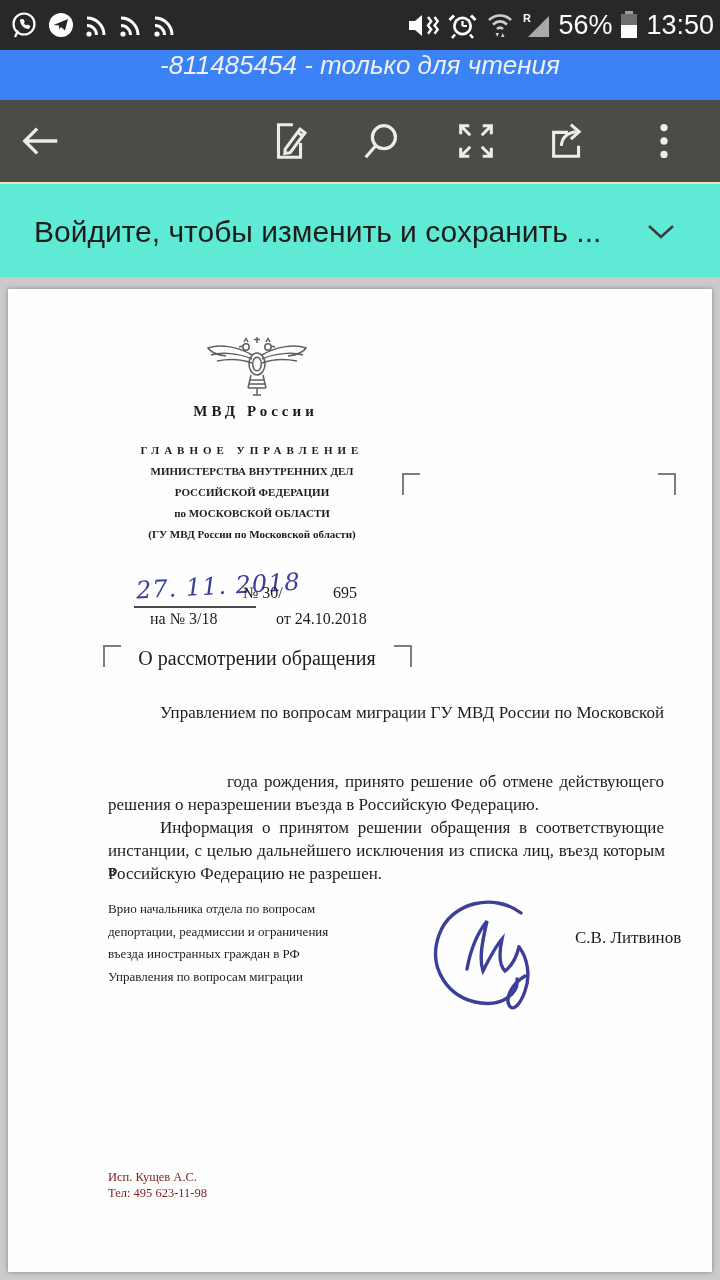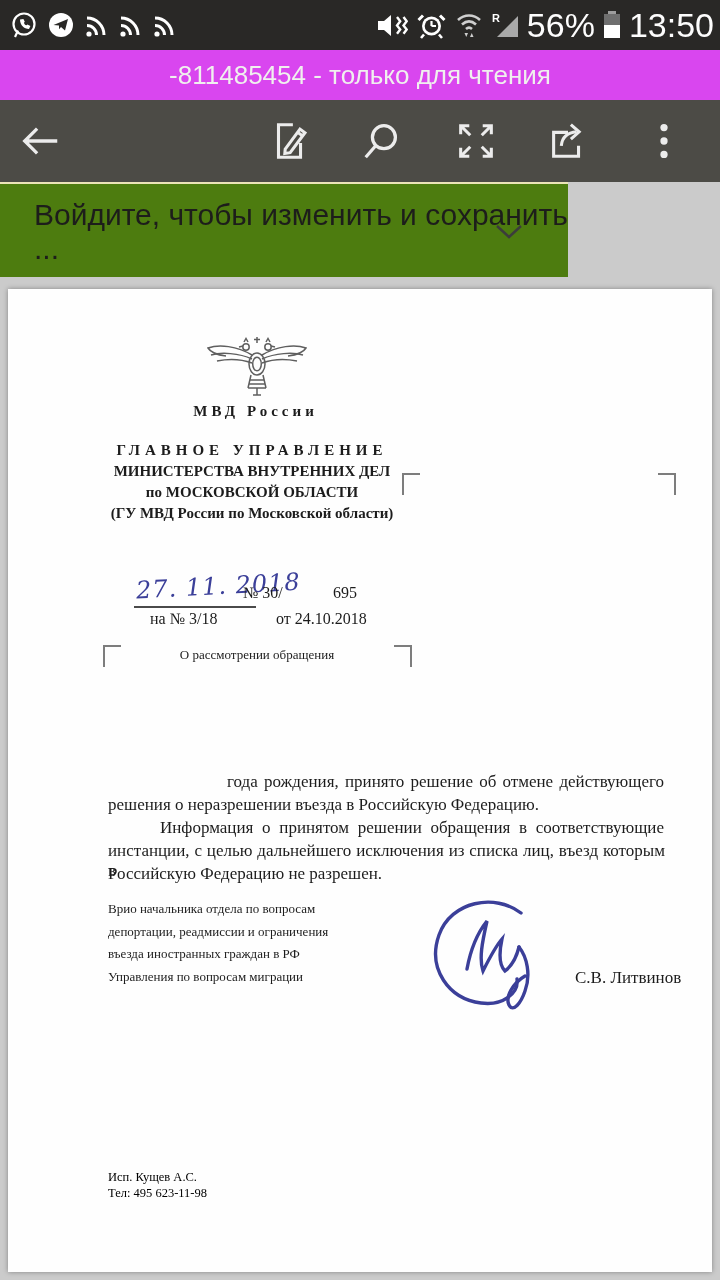--- a/index.html
+++ b/index.html
@@ -11,7 +11,7 @@
              display:flex;align-items:center;color:#fff;}
   .sb-left{display:flex;align-items:center;gap:9px;padding-left:10px;}
   .sb-right{margin-left:auto;display:flex;align-items:center;gap:8px;padding-right:6px;}
-  .sb-text{font-size:34px;color:#fdfdfd;letter-spacing:0px;}
+  .sb-text{font-size:27px;color:#fdfdfd;letter-spacing:0px;}
   .sb-ic{display:block;}
 
   

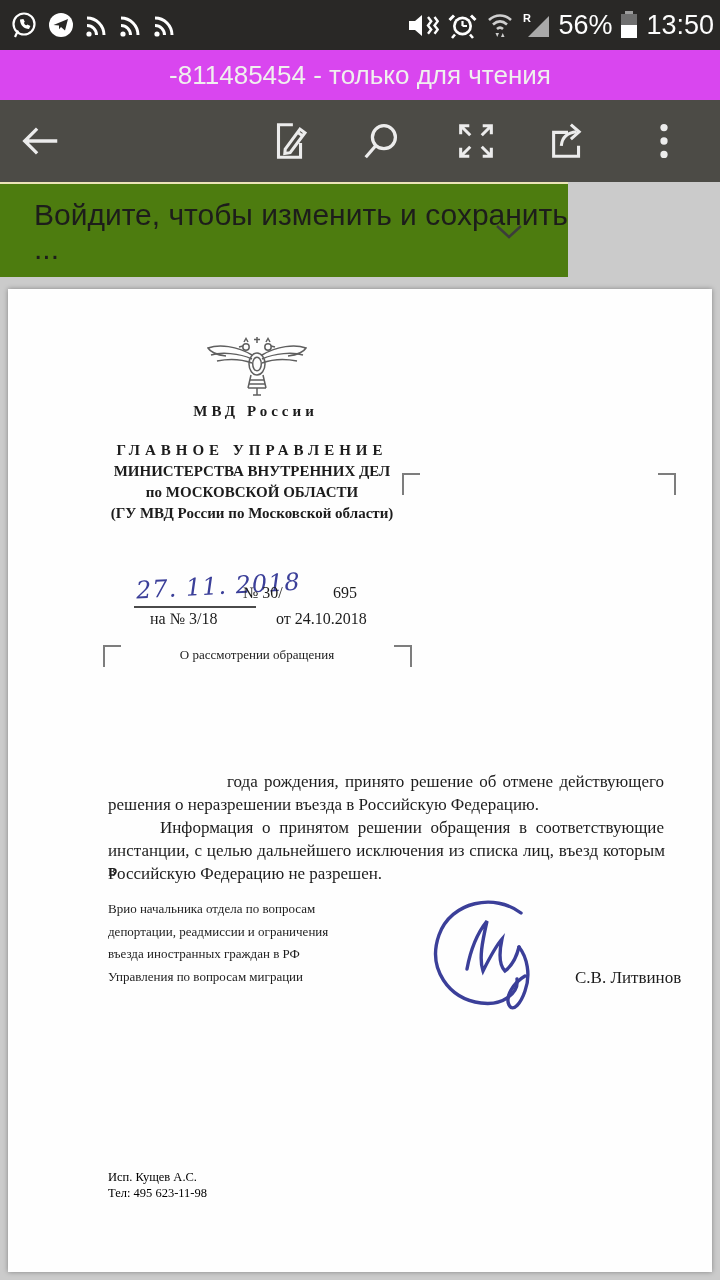--- a/index.html
+++ b/index.html
@@ -15,8 +15,8 @@
   .sb-ic{display:block;}
 
   
-  .titlebar{position:absolute;left:0;top:50px;width:720px;height:50px;background:#d946ef;
-            display:flex;align-items:center;justify-content:center;}
+  .titlebar{position:absolute;left:0;top:50px;width:720px;height:50px;background:#3b82f6;
+            display:flex;align-items:flex-start;justify-content:center;font-style:italic;}
   .titlebar .t{color:#f0f0ee;font-size:26px;}
 
   

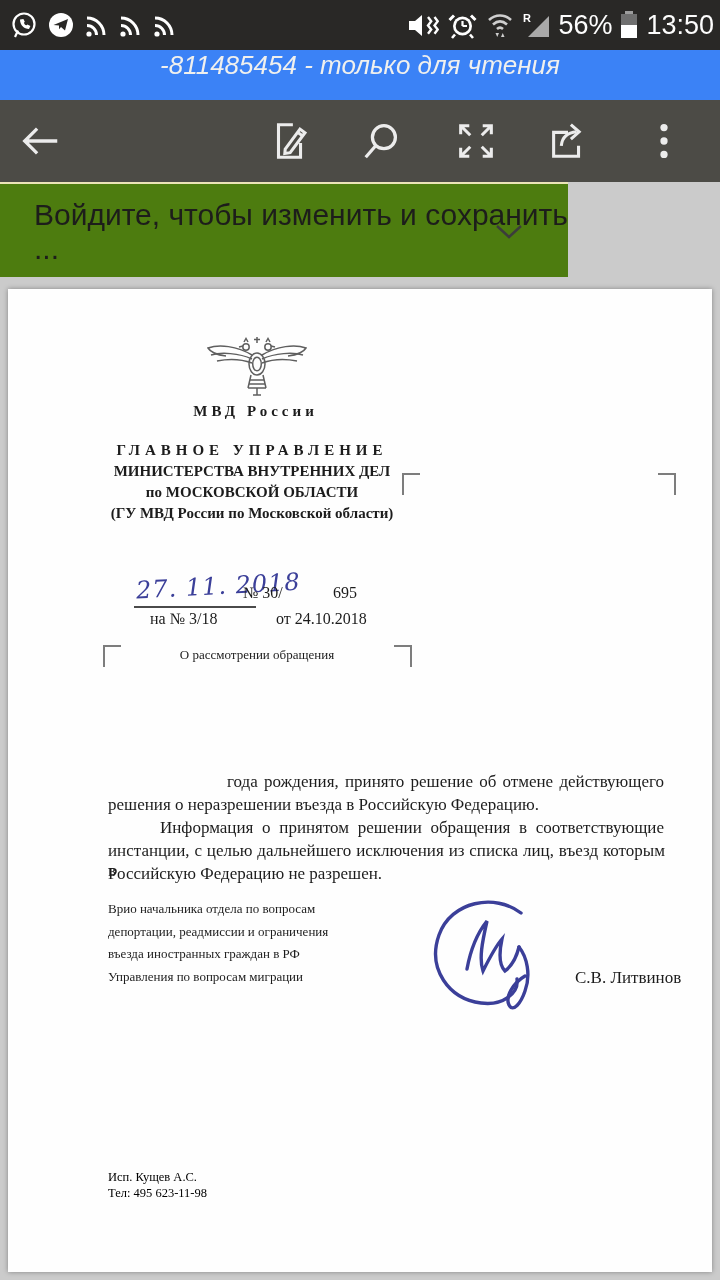--- a/index.html
+++ b/index.html
@@ -25,7 +25,7 @@
           display:flex;align-items:center;justify-content:center;}
 
   
-  .banner{position:absolute;left:0;top:182px;width:568px;height:95px;background:#4d7c0f;
+  .banner{position:absolute;left:0;top:182px;width:720px;height:95px;background:#5eead4;
           border-top:2px solid #ece4b8;display:flex;align-items:center;}
   .banner .msg{padding-left:34px;font-size:30px;color:#1d1d1b;}
   .banner .chev{position:absolute;right:44px;top:39px;}

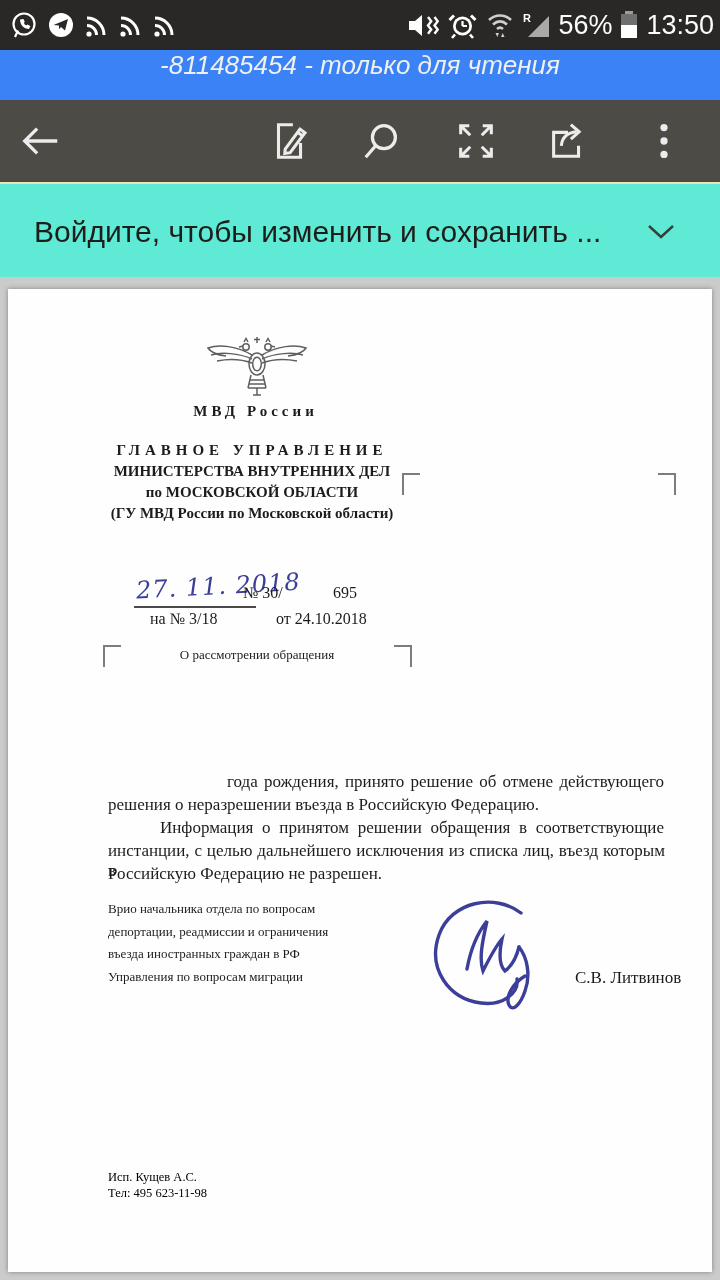--- a/index.html
+++ b/index.html
@@ -40,7 +40,7 @@
 
   .org-caption{left:155px;top:114px;width:185px;font-weight:bold;font-size:15px;
                letter-spacing:4px;text-align:center;}
-  .letterhead{left:66px;top:151px;width:356px;font-weight:bold;font-size:15px;line-height:21px;
+  .letterhead{left:66px;top:151px;width:356px;font-weight:bold;font-size:11px;line-height:21px;
               text-align:center;}
   .letterhead .ls1{letter-spacing:5px;}
   .address{left:66px;top:256px;width:356px;font-size:14.5px;text-align:center;}

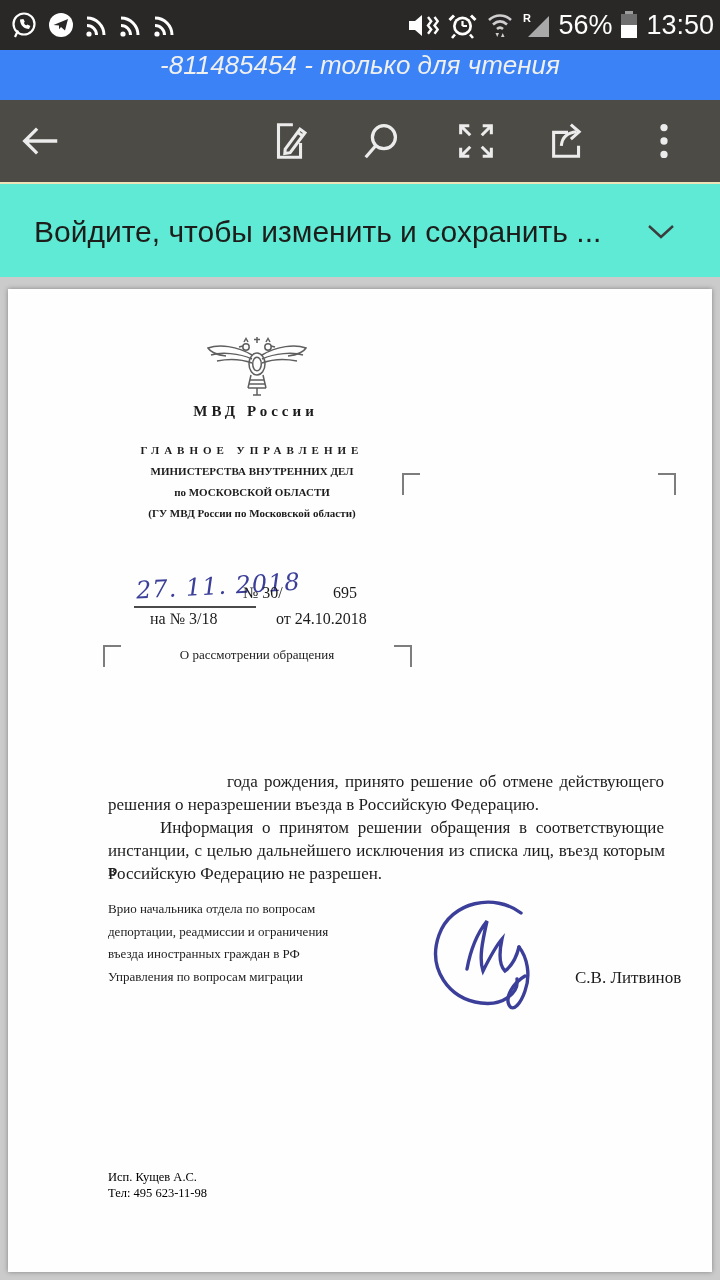--- a/index.html
+++ b/index.html
@@ -207,6 +207,7 @@
       <div class="abs letterhead serif">
         <div class="ls1">ГЛАВНОЕ УПРАВЛЕНИЕ</div>
         <div>МИНИСТЕРСТВА ВНУТРЕННИХ ДЕЛ</div>
+        <div>РОССИЙСКОЙ ФЕДЕРАЦИИ</div>
         <div>по МОСКОВСКОЙ ОБЛАСТИ</div>
         <div>(ГУ МВД России по Московской области)</div>
       </div>

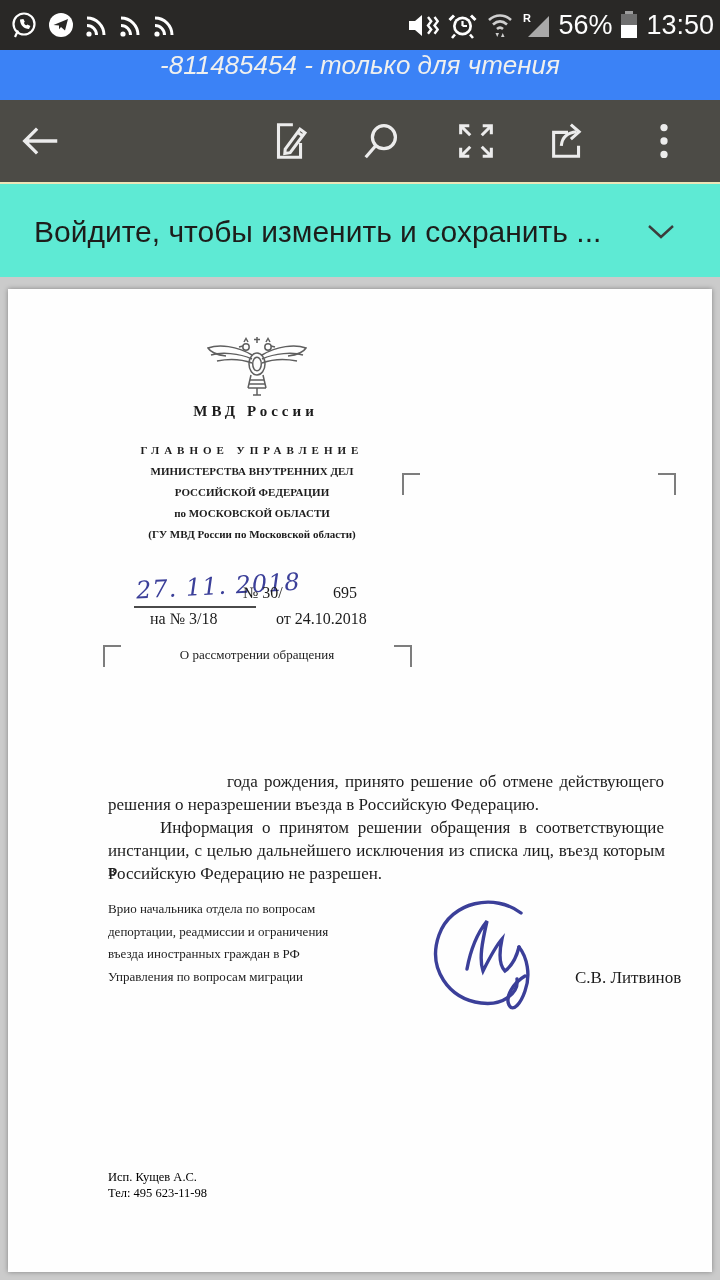--- a/index.html
+++ b/index.html
@@ -53,7 +53,7 @@
              font-family:"DejaVu Serif",serif;transform:rotate(-3deg);letter-spacing:1px;white-space:nowrap;}
   .hand-line{left:126px;top:317px;width:122px;height:2px;background:#4a4a4a;}
   .num{font-size:16px;}
-  .subject{left:119px;top:358px;width:260px;font-size:13px;text-align:center;}
+  .subject{left:119px;top:358px;width:260px;font-size:20px;text-align:center;}
 
   .bodyline{font-size:17px;white-space:nowrap;}
   .bodyline.jl{white-space:normal;}

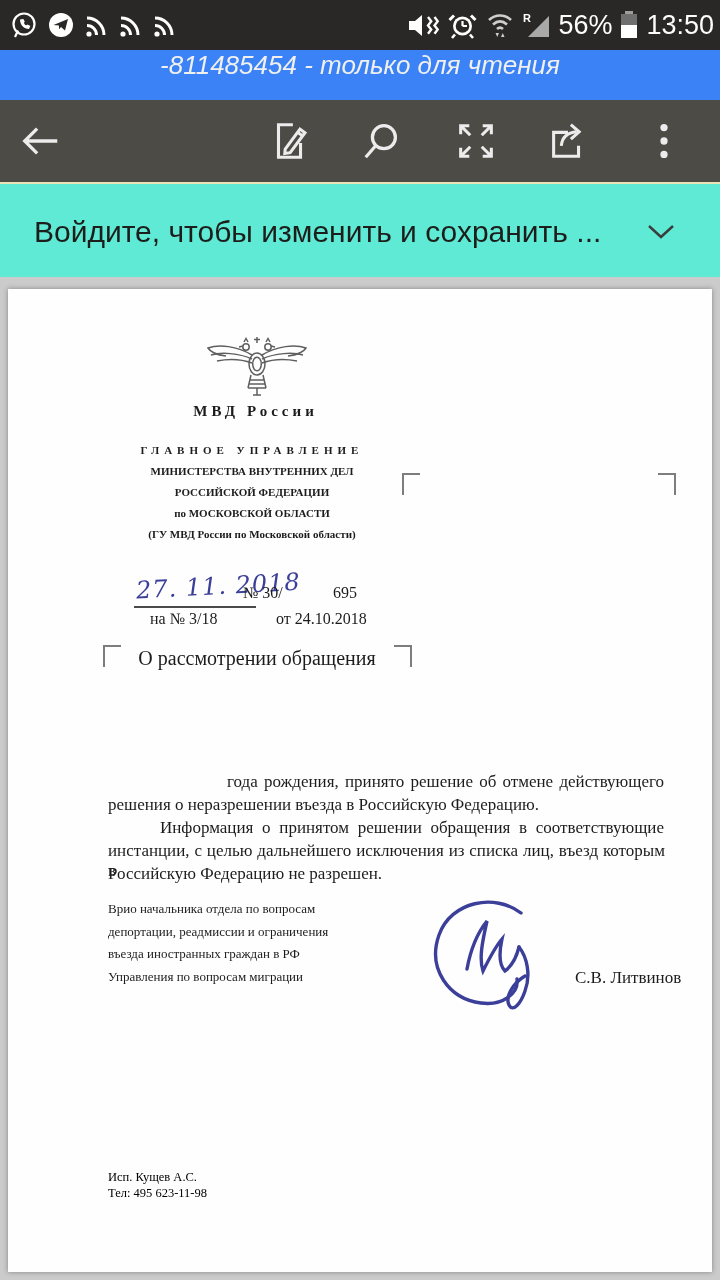--- a/index.html
+++ b/index.html
@@ -226,6 +226,7 @@
       <div class="abs corner c-tr" style="left:386px;top:356px;"></div>
       <div class="abs subject serif">О рассмотрении обращения</div>
 
+      <div class="abs bodyline jl serif" style="left:152px;top:414px;width:504px;">Управлением по вопросам миграции ГУ МВД России по Московской</div>
       <div class="abs bodyline jl serif" style="left:219px;top:483px;width:437px;">года рождения, принято решение об отмене действующего</div>
       <div class="abs bodyline serif" style="left:100px;top:506px;">решения о неразрешении въезда в Российскую Федерацию.</div>
       <div class="abs bodyline jl serif" style="left:152px;top:529px;width:504px;">Информация о принятом решении обращения в соответствующие</div>

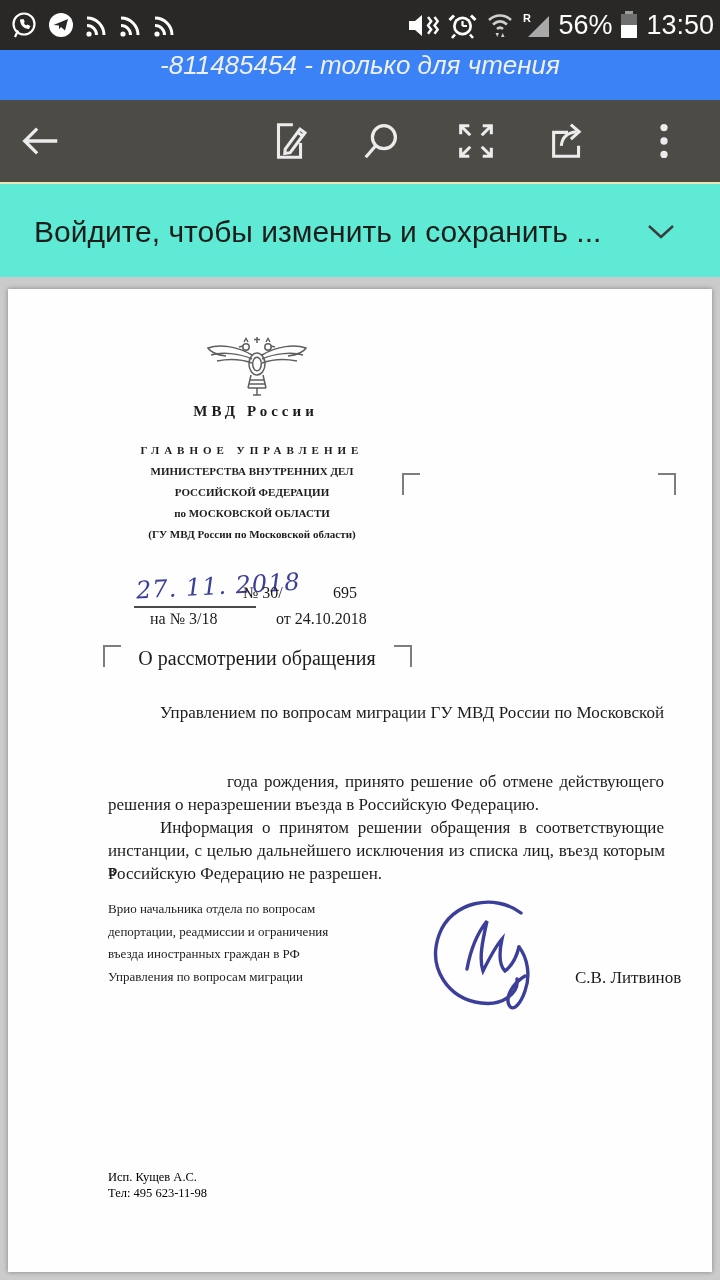--- a/index.html
+++ b/index.html
@@ -59,7 +59,7 @@
   .bodyline.jl{white-space:normal;}
 
   .sig-titles{left:100px;top:609px;width:330px;font-size:13px;line-height:22.5px;}
-  .signer{left:567px;top:679px;font-size:17px;white-space:nowrap;}
+  .signer{left:567px;top:639px;font-size:17px;white-space:nowrap;}
   .footer{left:100px;top:881px;font-size:12.5px;line-height:15.5px;color:#000000;}
 </style>
 </head>

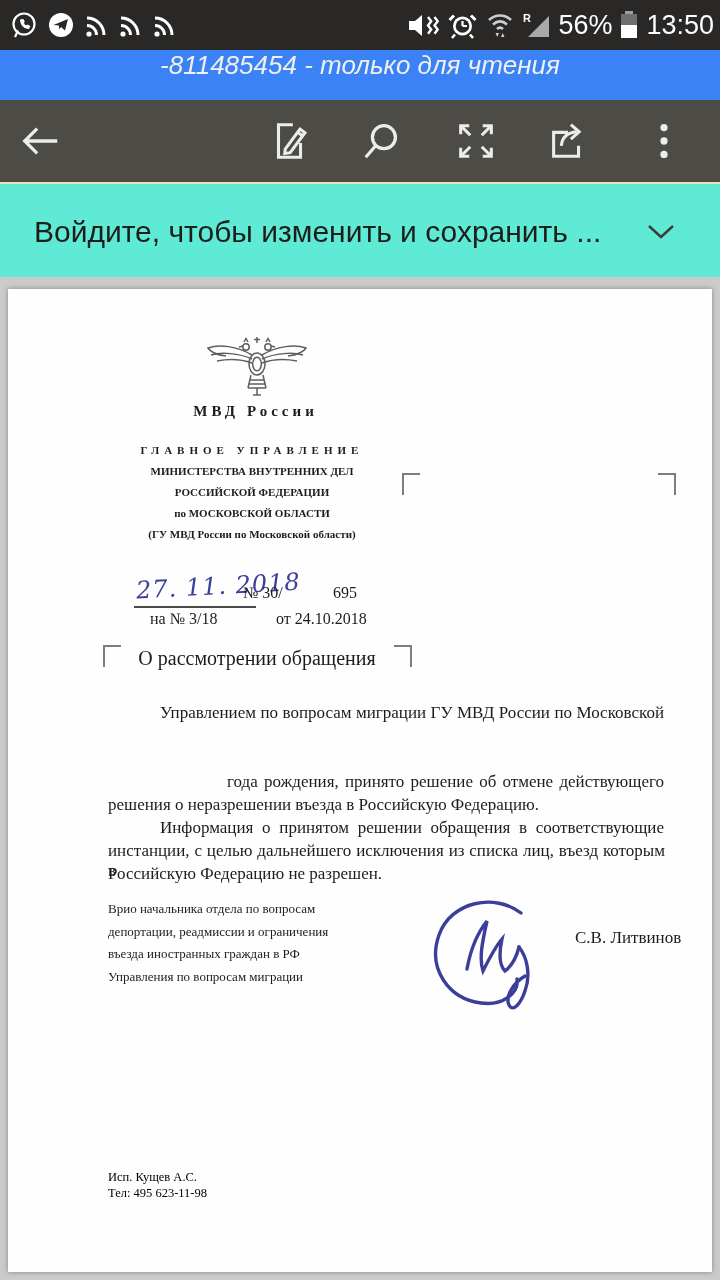--- a/index.html
+++ b/index.html
@@ -60,7 +60,7 @@
 
   .sig-titles{left:100px;top:609px;width:330px;font-size:13px;line-height:22.5px;}
   .signer{left:567px;top:639px;font-size:17px;white-space:nowrap;}
-  .footer{left:100px;top:881px;font-size:12.5px;line-height:15.5px;color:#000000;}
+  .footer{left:100px;top:881px;font-size:12.5px;line-height:15.5px;color:#7f1d1d;}
 </style>
 </head>
 <body>

